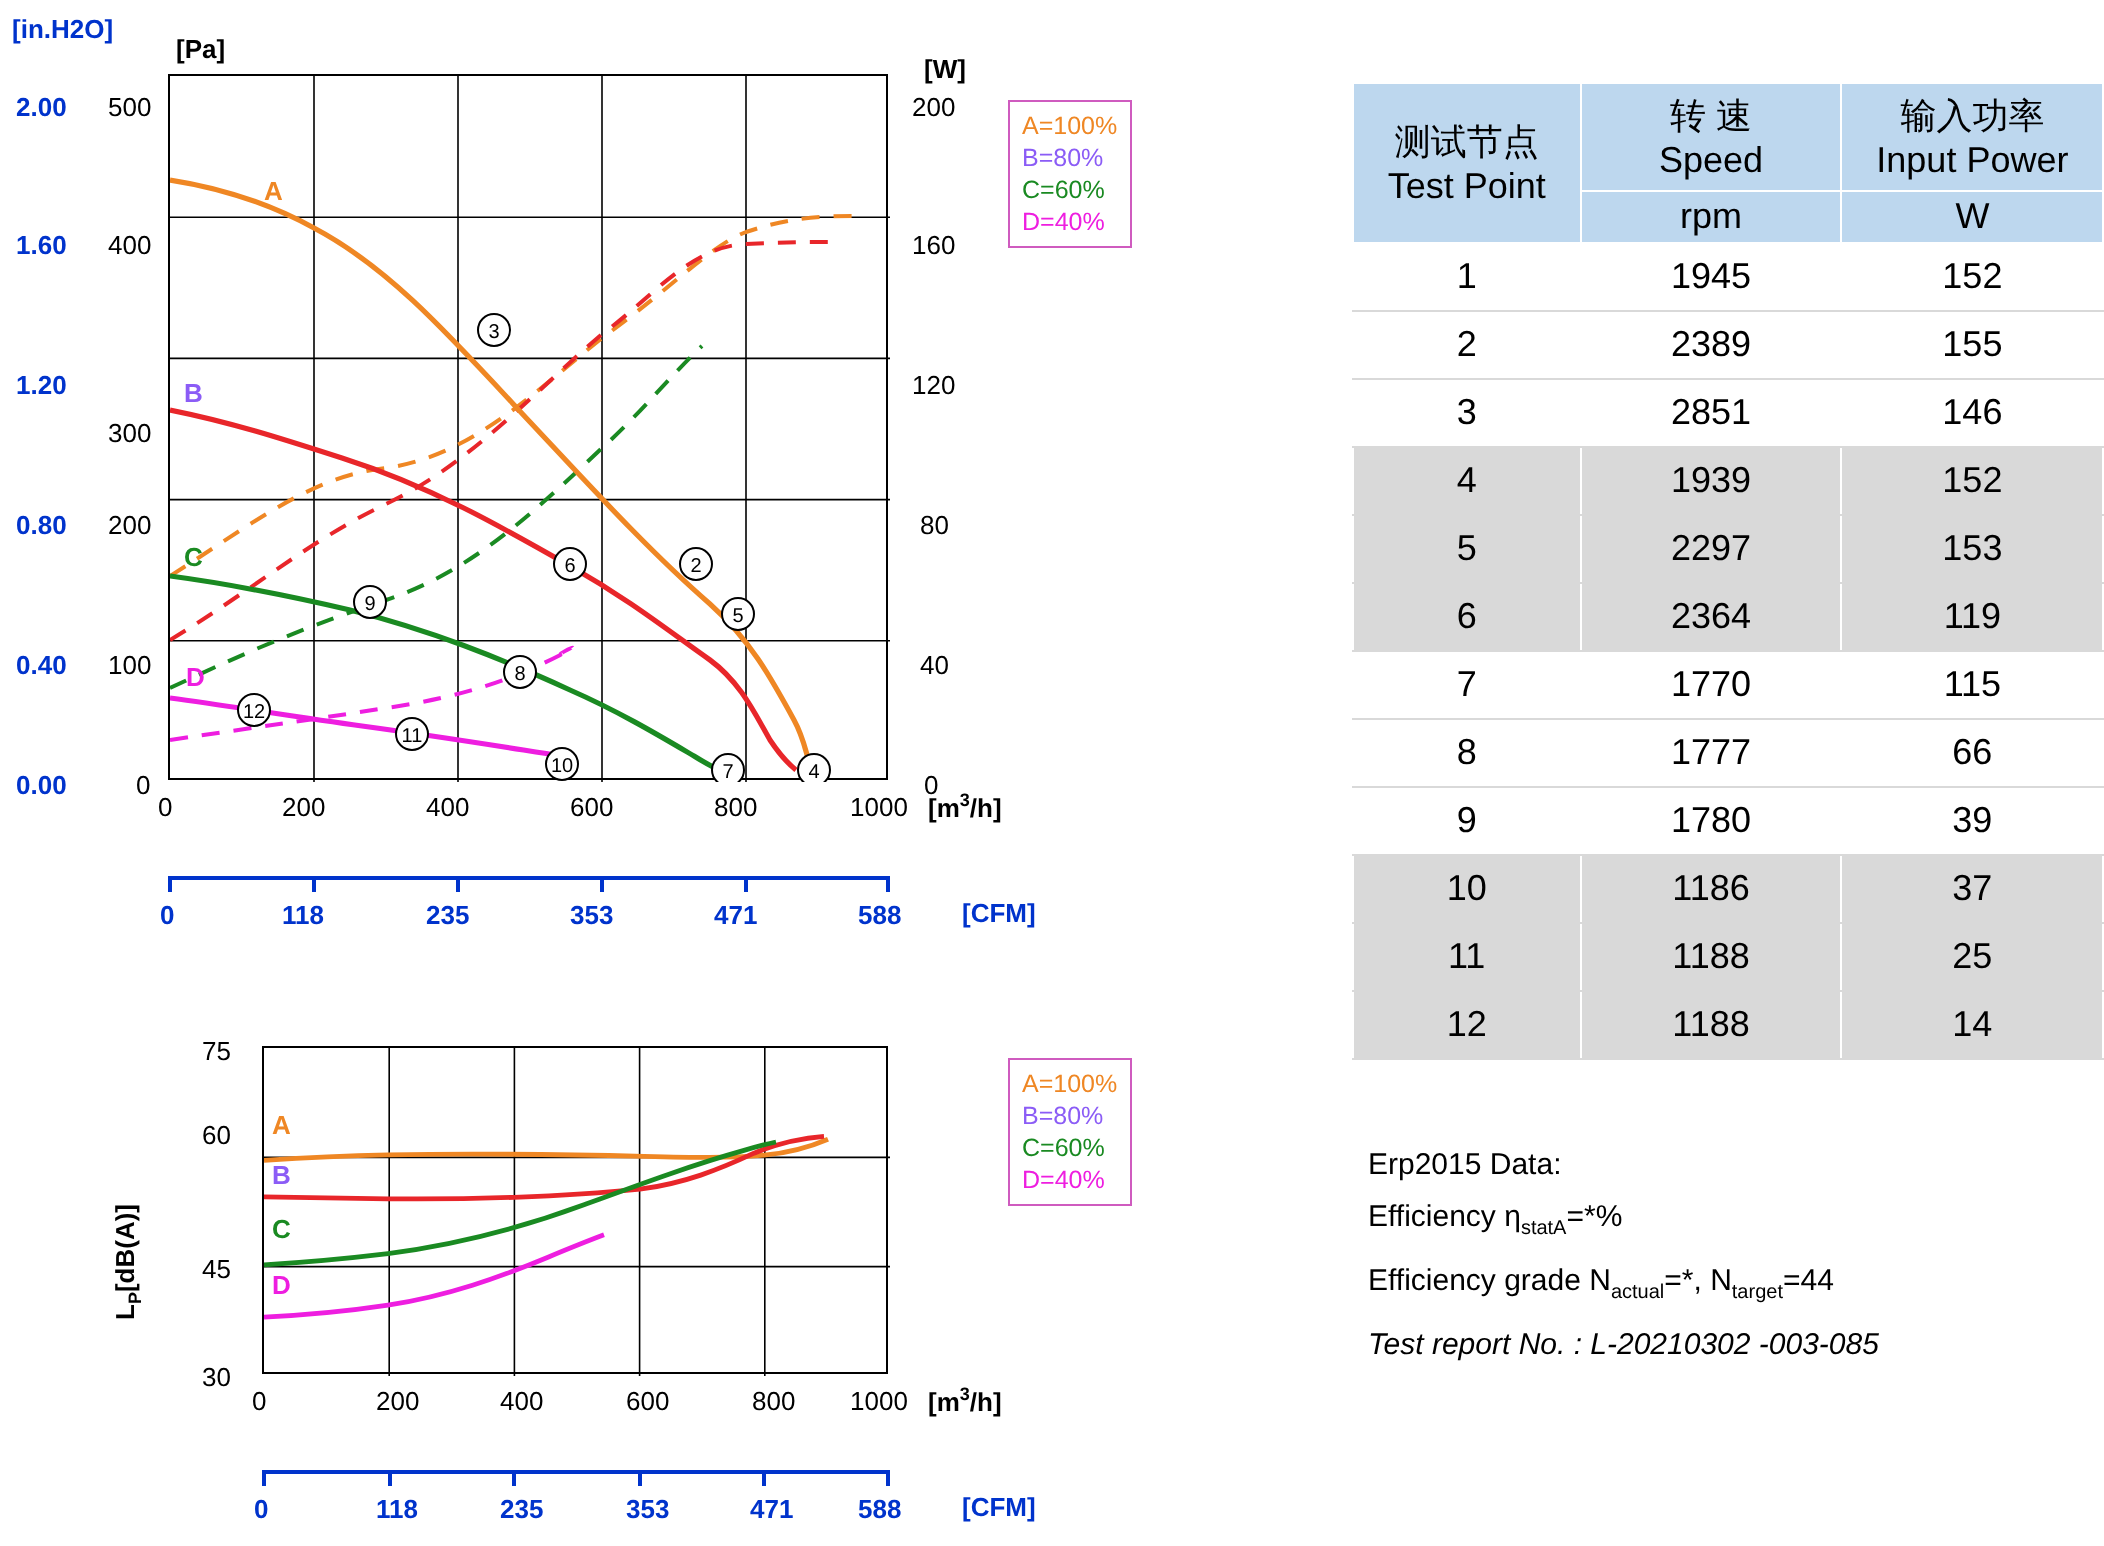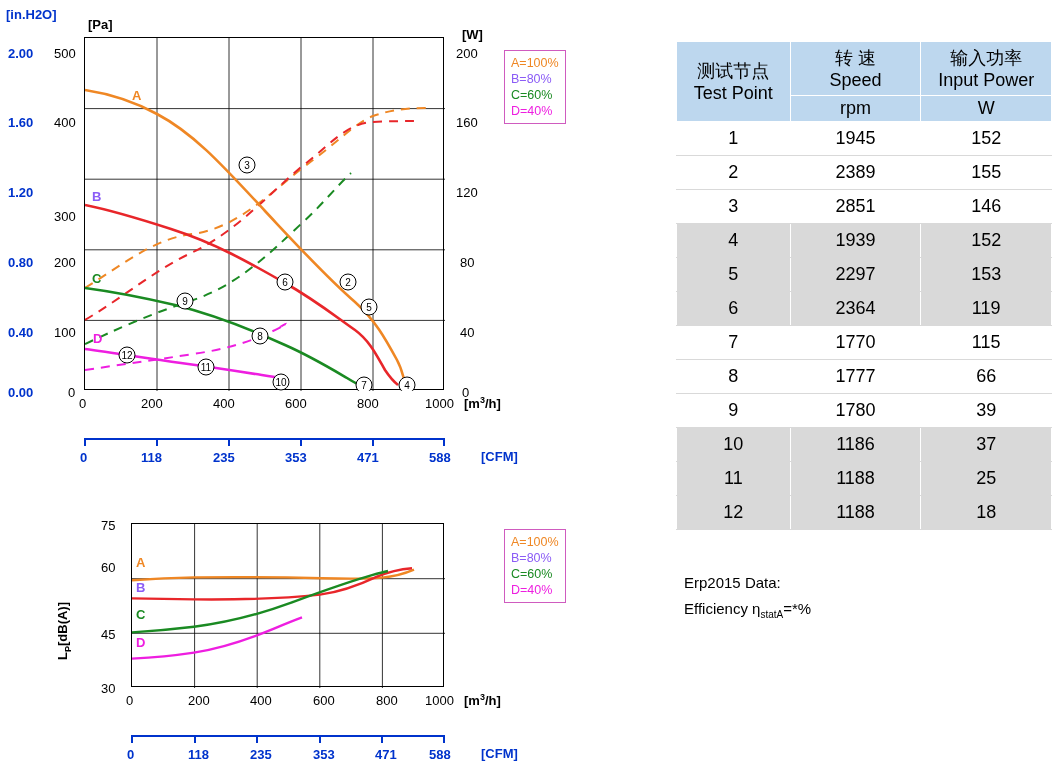--- a/index.html
+++ b/index.html
@@ -328,7 +328,7 @@
       <tr class="alt">
           <td>12</td>
           <td>1188</td>
-          <td>18</td>
+          <td>14</td>
         </tr>
     </tbody>
   </table>

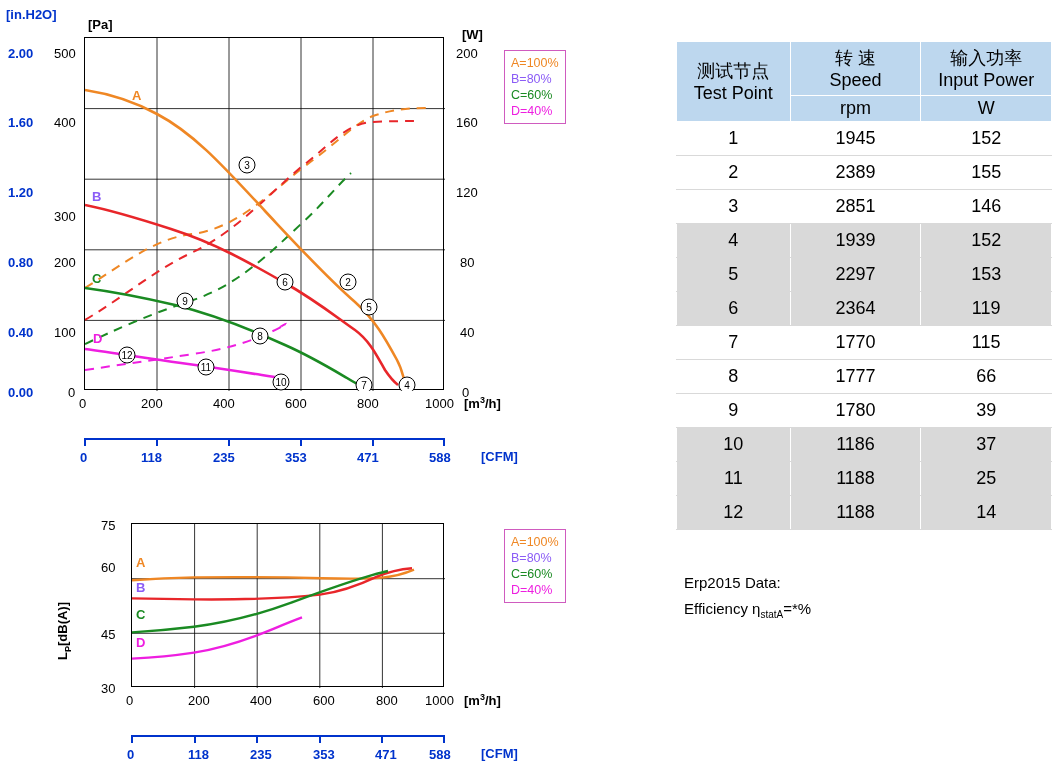--- a/index.html
+++ b/index.html
@@ -338,6 +338,9 @@
     <div>
       <span>Efficiency η</span><sub>statA</sub><span>=*%</span>
     </div>
+    <div>
+      <span>Efficiency grade  N</span><sub>actual</sub><span>=*, N</span><sub>target</sub><span>=44</span>
+    </div>
   </div>
 
 </div>

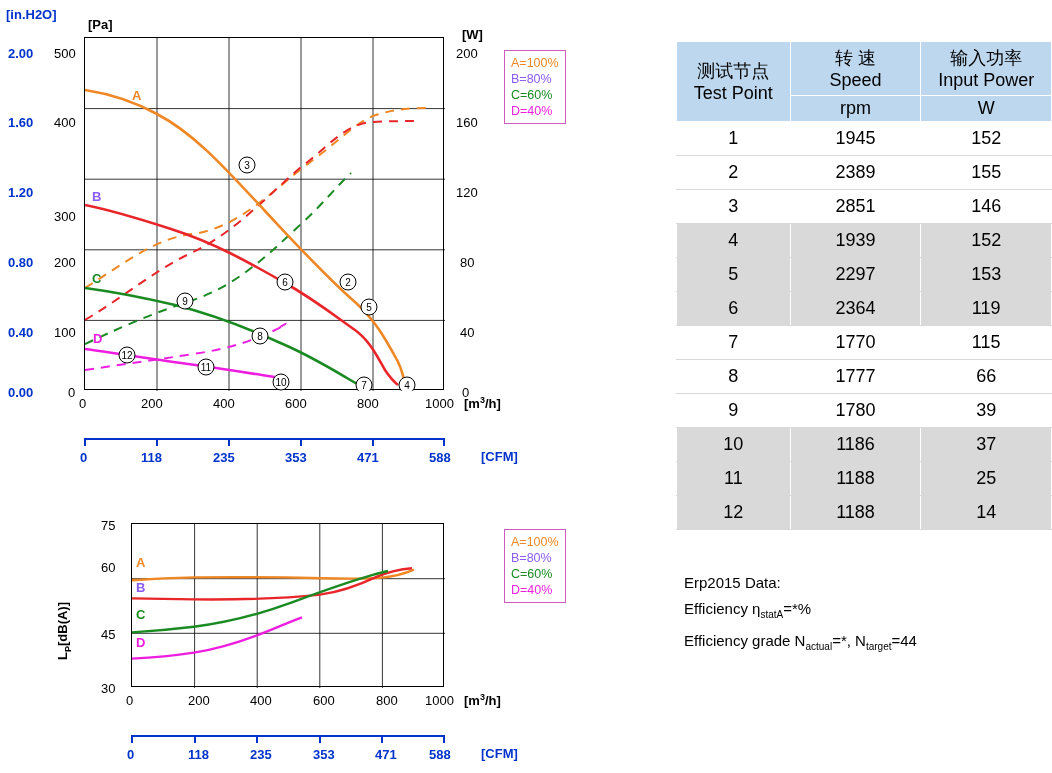--- a/index.html
+++ b/index.html
@@ -341,6 +341,7 @@
     <div>
       <span>Efficiency grade  N</span><sub>actual</sub><span>=*, N</span><sub>target</sub><span>=44</span>
     </div>
+    <div class="italic">Test report No. : L-20210302 -003-085</div>
   </div>
 
 </div>

